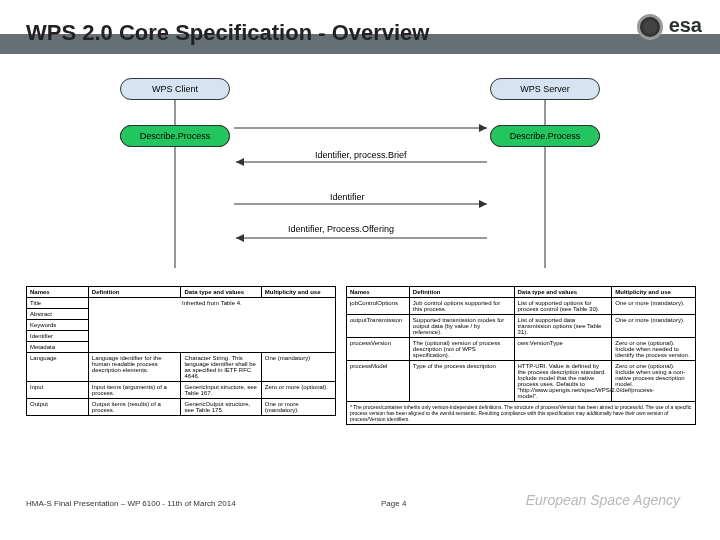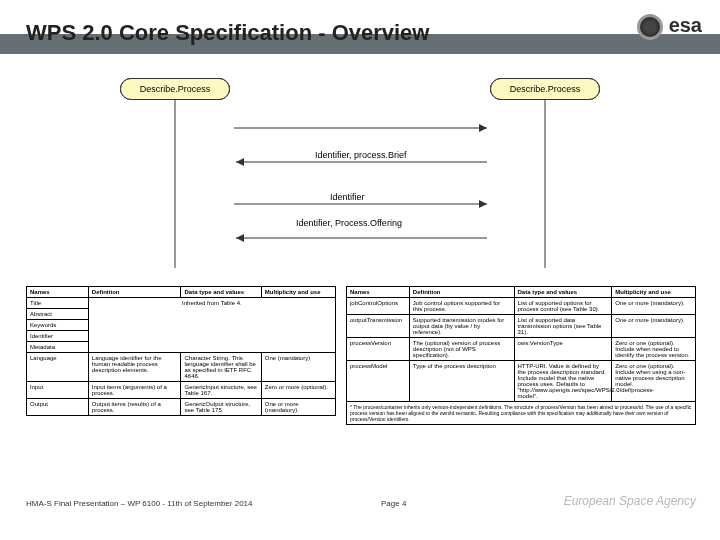--- a/index.html
+++ b/index.html
@@ -14,7 +14,7 @@
   .diagram { position: absolute; left: 60px; top: 78px; width: 600px; height: 200px; }
   .pill { position: absolute; border: 1px solid #333; border-radius: 18px; padding: 5px 4px; font-size: 9px; text-align: center; width: 110px; background: #fff; }
   .node { background: #d6e3f2; }
-  .action { background: #fef9c3; }
+  .action { background: #22c55e; margin-top: 47px; }
   .label { position: absolute; font-size: 9px; color: #000; white-space: nowrap; }
   svg.lines { position: absolute; left: 0; top: 0; width: 600px; height: 200px; }
 

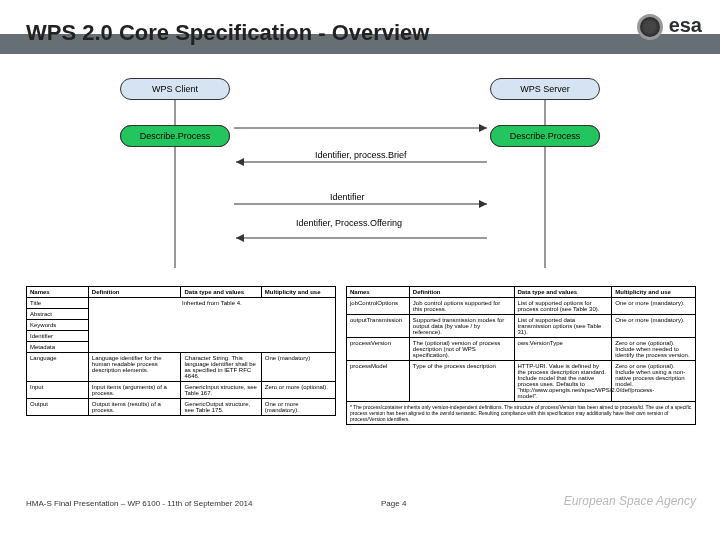--- a/index.html
+++ b/index.html
@@ -68,7 +68,7 @@
     <div class="pill action" style="left:60px; top:116;">Describe.Process</div>
     <div class="pill action" style="left:430px; top:116;">Describe.Process</div>
 
-    <div class="label" style="left:228px; top:140px;margin-left:8px;">Identifier, Process.Offering</div>
+    <div class="label" style="left:228px; top:146px;">Identifier, Process.Offering</div>
   </div>
 
   <div class="tables">

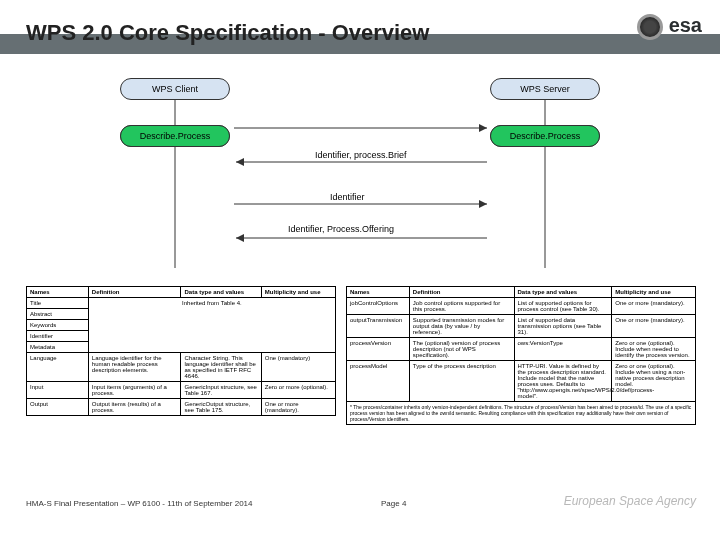--- a/index.html
+++ b/index.html
@@ -173,7 +173,7 @@
     </div>
   </div>
 
-  <div class="footer">HMA-S Final Presentation – WP 6100 - 11th of September 2014</div>
+  <div class="footer">HMA-S Final Presentation – WP 6100 - 11th of March 2014</div>
   <div class="footer-page">Page 4</div>
   <div class="footer-agency">European Space Agency</div>
 </div>

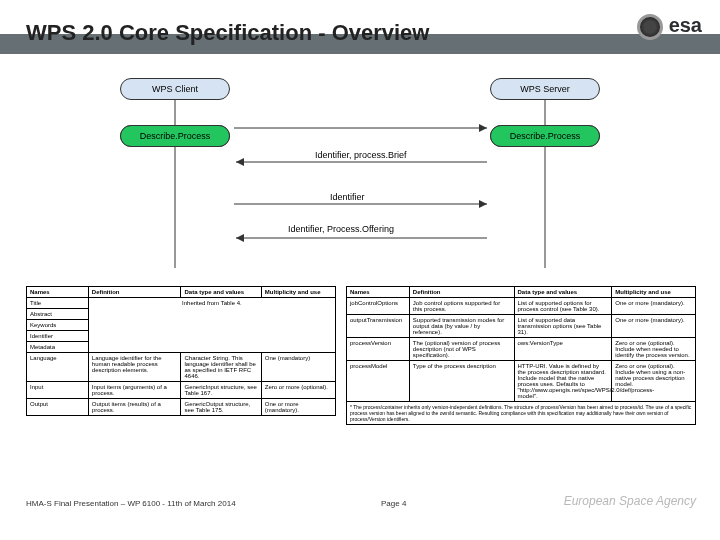--- a/index.html
+++ b/index.html
@@ -29,7 +29,7 @@
 
   .footer { position: absolute; left: 26px; bottom: 12px; font-size: 8px; color: #333; }
   .footer-page { position: absolute; left: 340px; bottom: 12px; font-size: 8px; color: #333; padding-left: 41px; }
-  .footer-agency { position: absolute; right: 24px; bottom: 12px; font-size: 12px; color: #b8b8b8; font-style: italic; }
+  .footer-agency { position: absolute; right: 40px; bottom: 12px; font-size: 14px; color: #b8b8b8; font-style: italic; }
 </style>
 </head>
 <body>

